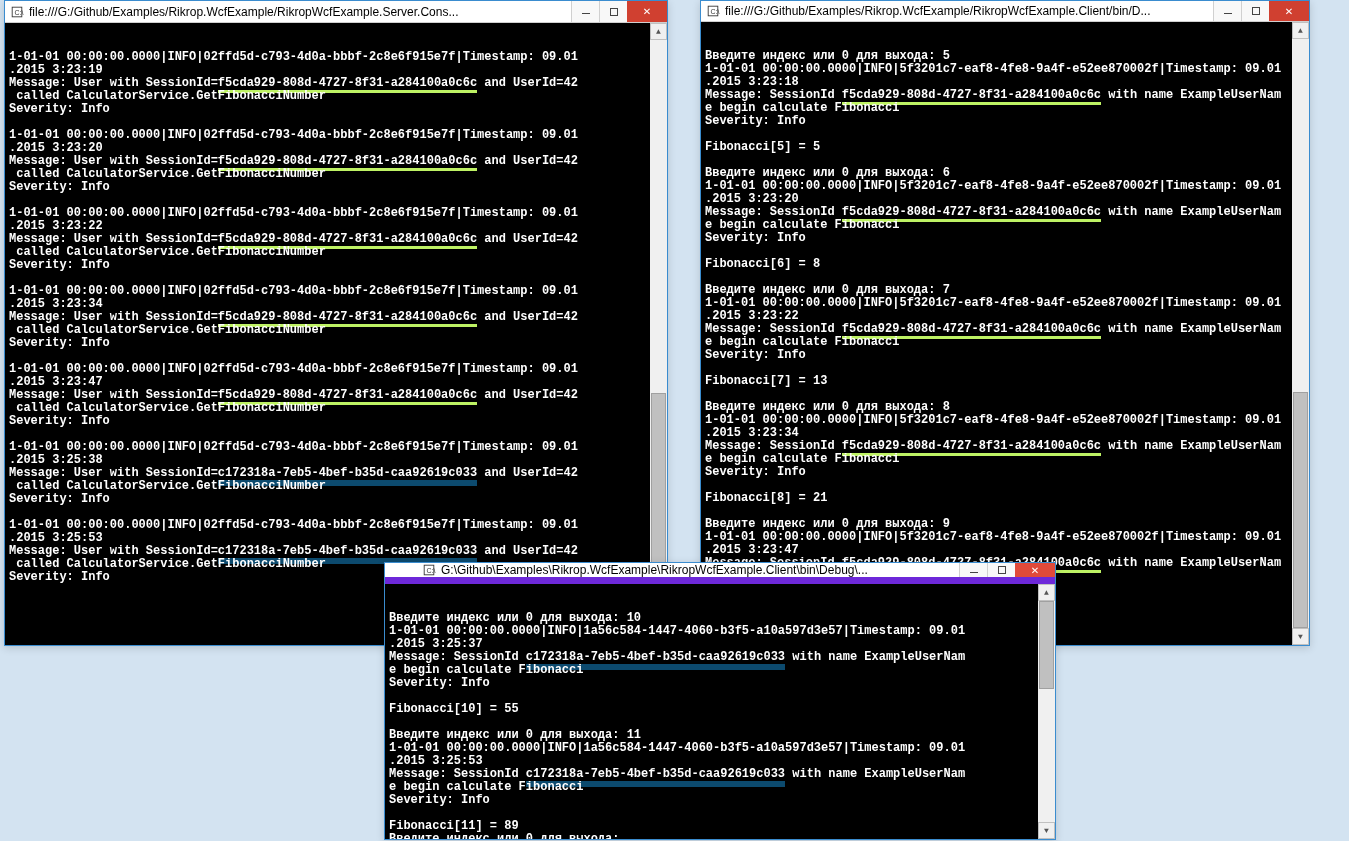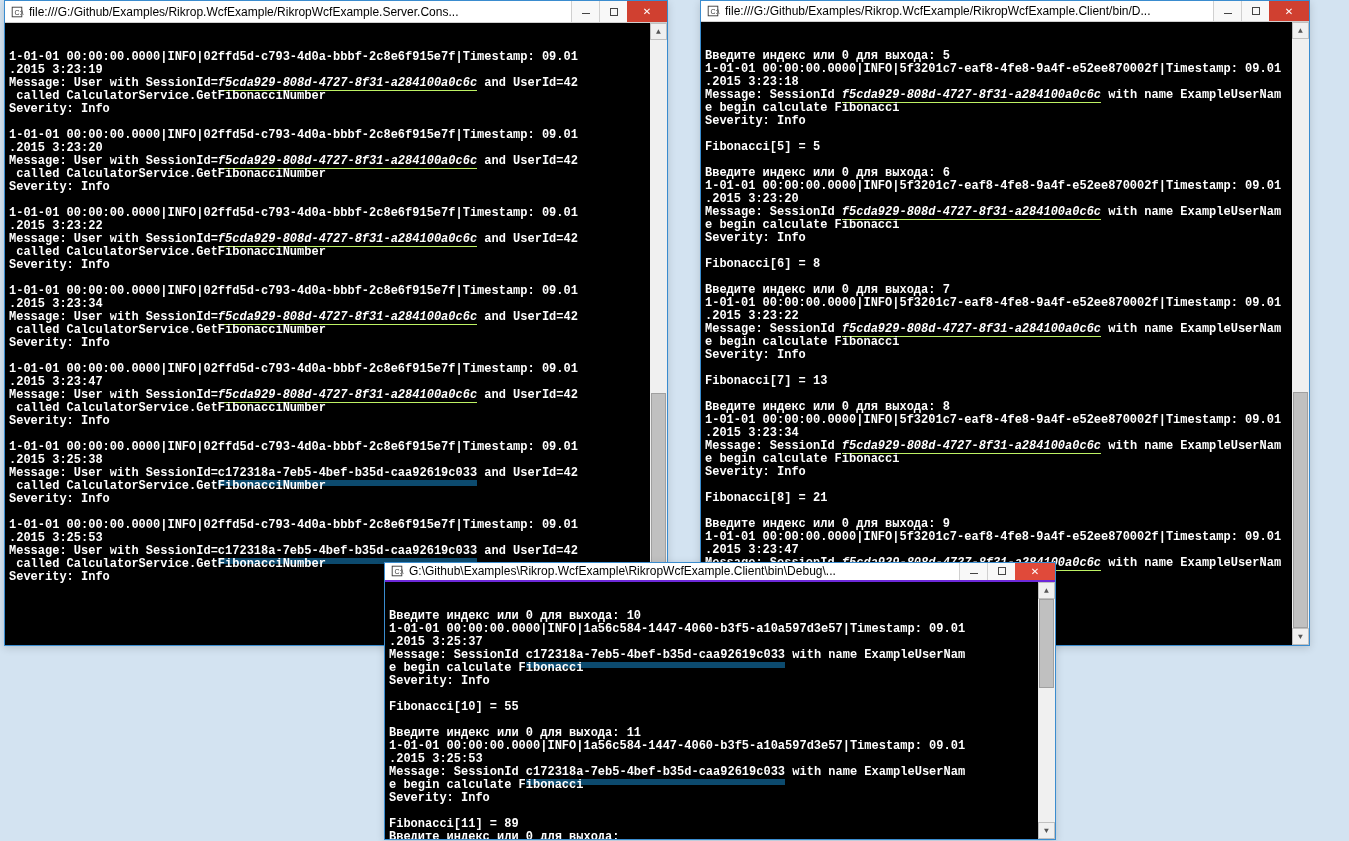--- a/index.html
+++ b/index.html
@@ -76,7 +76,7 @@
     background:#c0c0c0;
     border:1px solid #a0a0a0;
   }
-  .u-blue { border-bottom:1px solid #bef264;font-style:italic; }
+  .u-blue { border-bottom:3px solid #bef264; }
   .u-red  { border-bottom:6px solid #0c4a6e; }
 
   

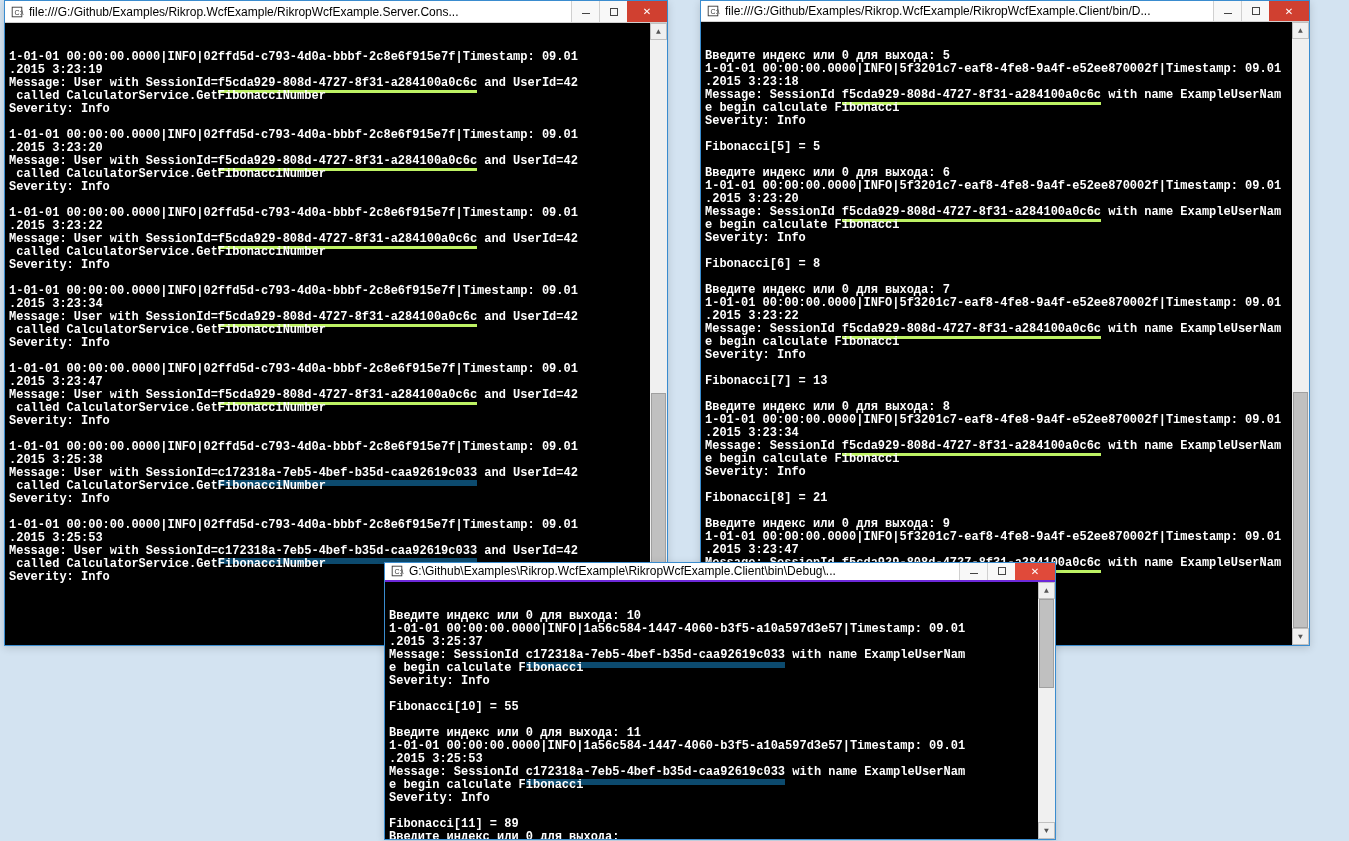--- a/index.html
+++ b/index.html
@@ -84,7 +84,7 @@
   #win-client1{ left:676px; top:0;  width:610px; height:646px;margin-left:24px; }
   #win-client2{ left:384px; top:562px; width:672px; height:278px; border-color:#3a8ccf; }
 
-  #win-client2 .titlebar { background:#fff; border-bottom:2px solid #6d28d9;}
+  #win-client2 .titlebar { background:#fff; border-bottom:7px solid #6d28d9;padding-left:32px;}
   #win-client2 .wbtn.close { background:#e04a3a; }
 
   

